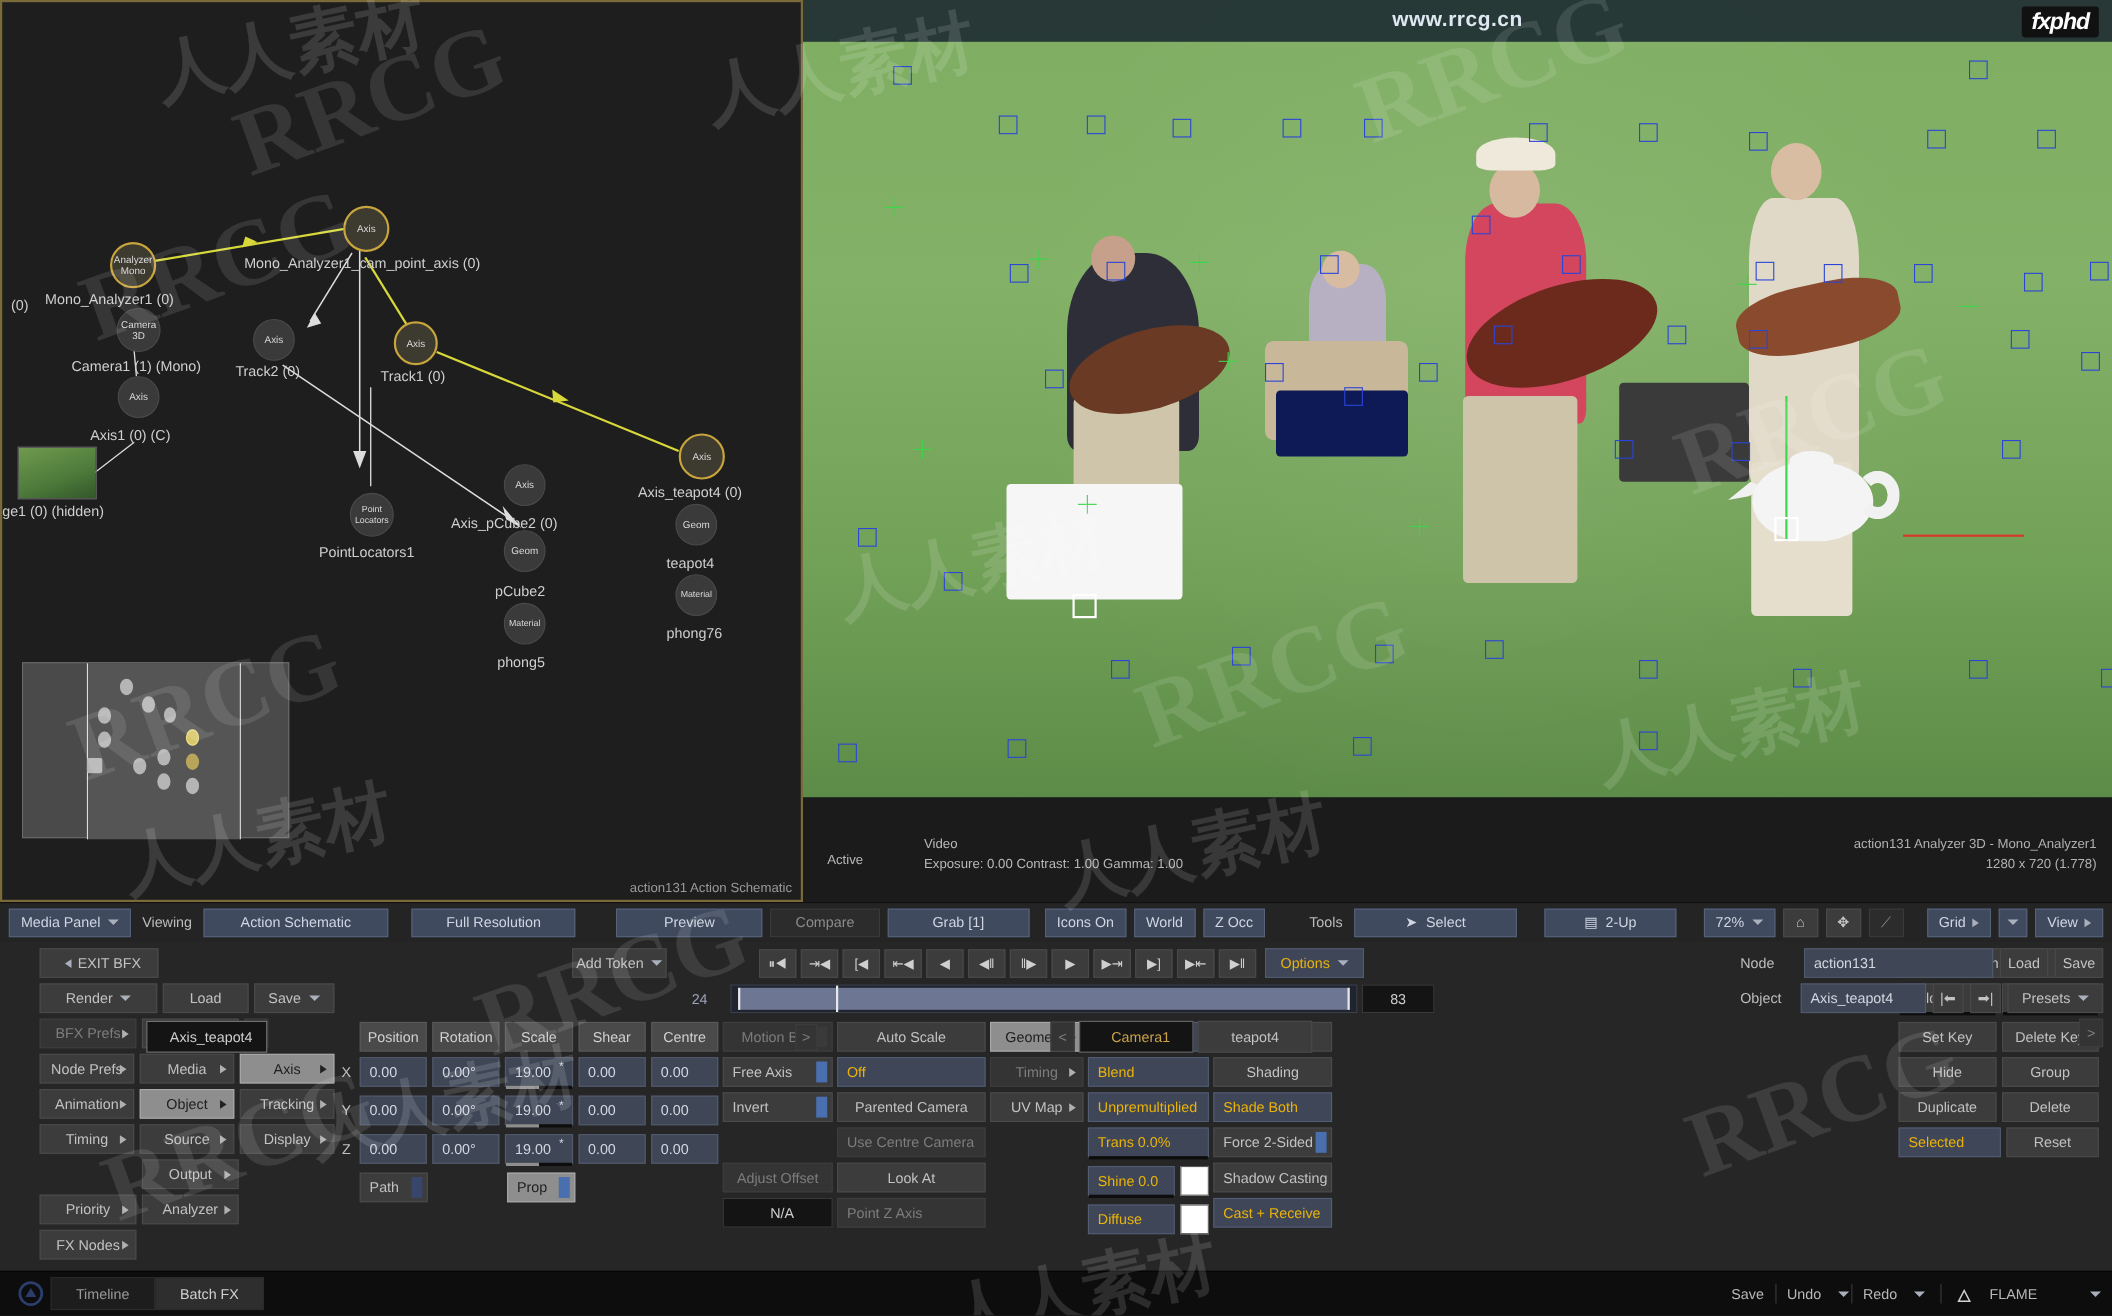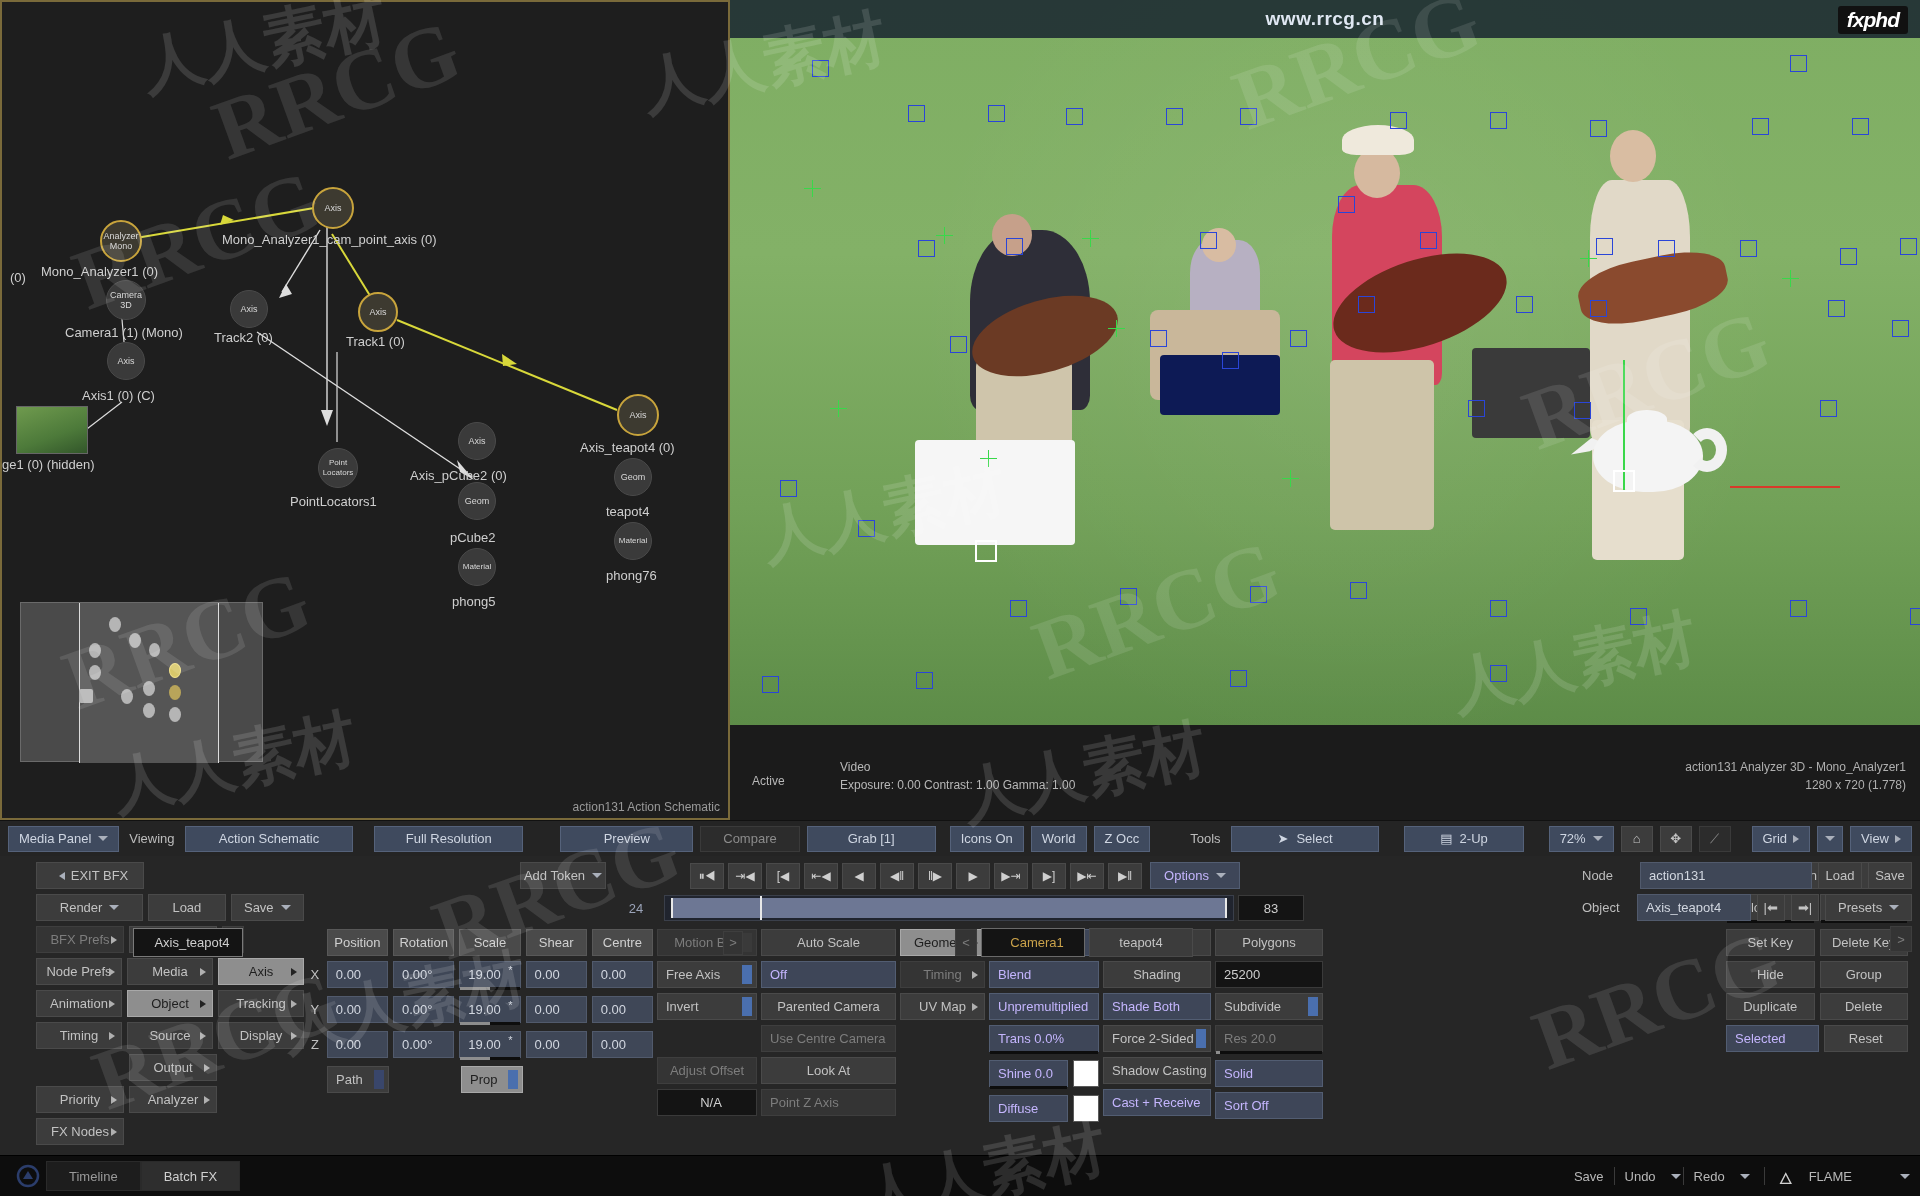--- a/index.html
+++ b/index.html
@@ -81,7 +81,7 @@
   .cell{height:27px;display:flex;align-items:center;justify-content:center;
         background:#3c3c3c;border:1px solid #4a4a4a;color:#c2c2c2;font-size:13px;white-space:nowrap;position:relative;}
   .cell.l{justify-content:flex-start;padding-left:8px;}
-  .cell.b{background:#3e4658;border-color:#525d72;color:#c4b5fd;}
+  .cell.b{background:#3e4658;border-color:#525d72;color:#eab308;}
   .cell.on{background:#8e8e8e;color:#1e1e1e;border-color:#a8a8a8;}
   .cell.dim{color:#7d7d7d;background:#343434;border-color:#3e3e3e;}
   .cell.hdr{background:#4a4a4a;border-color:#585858;color:#d0d0d0;}

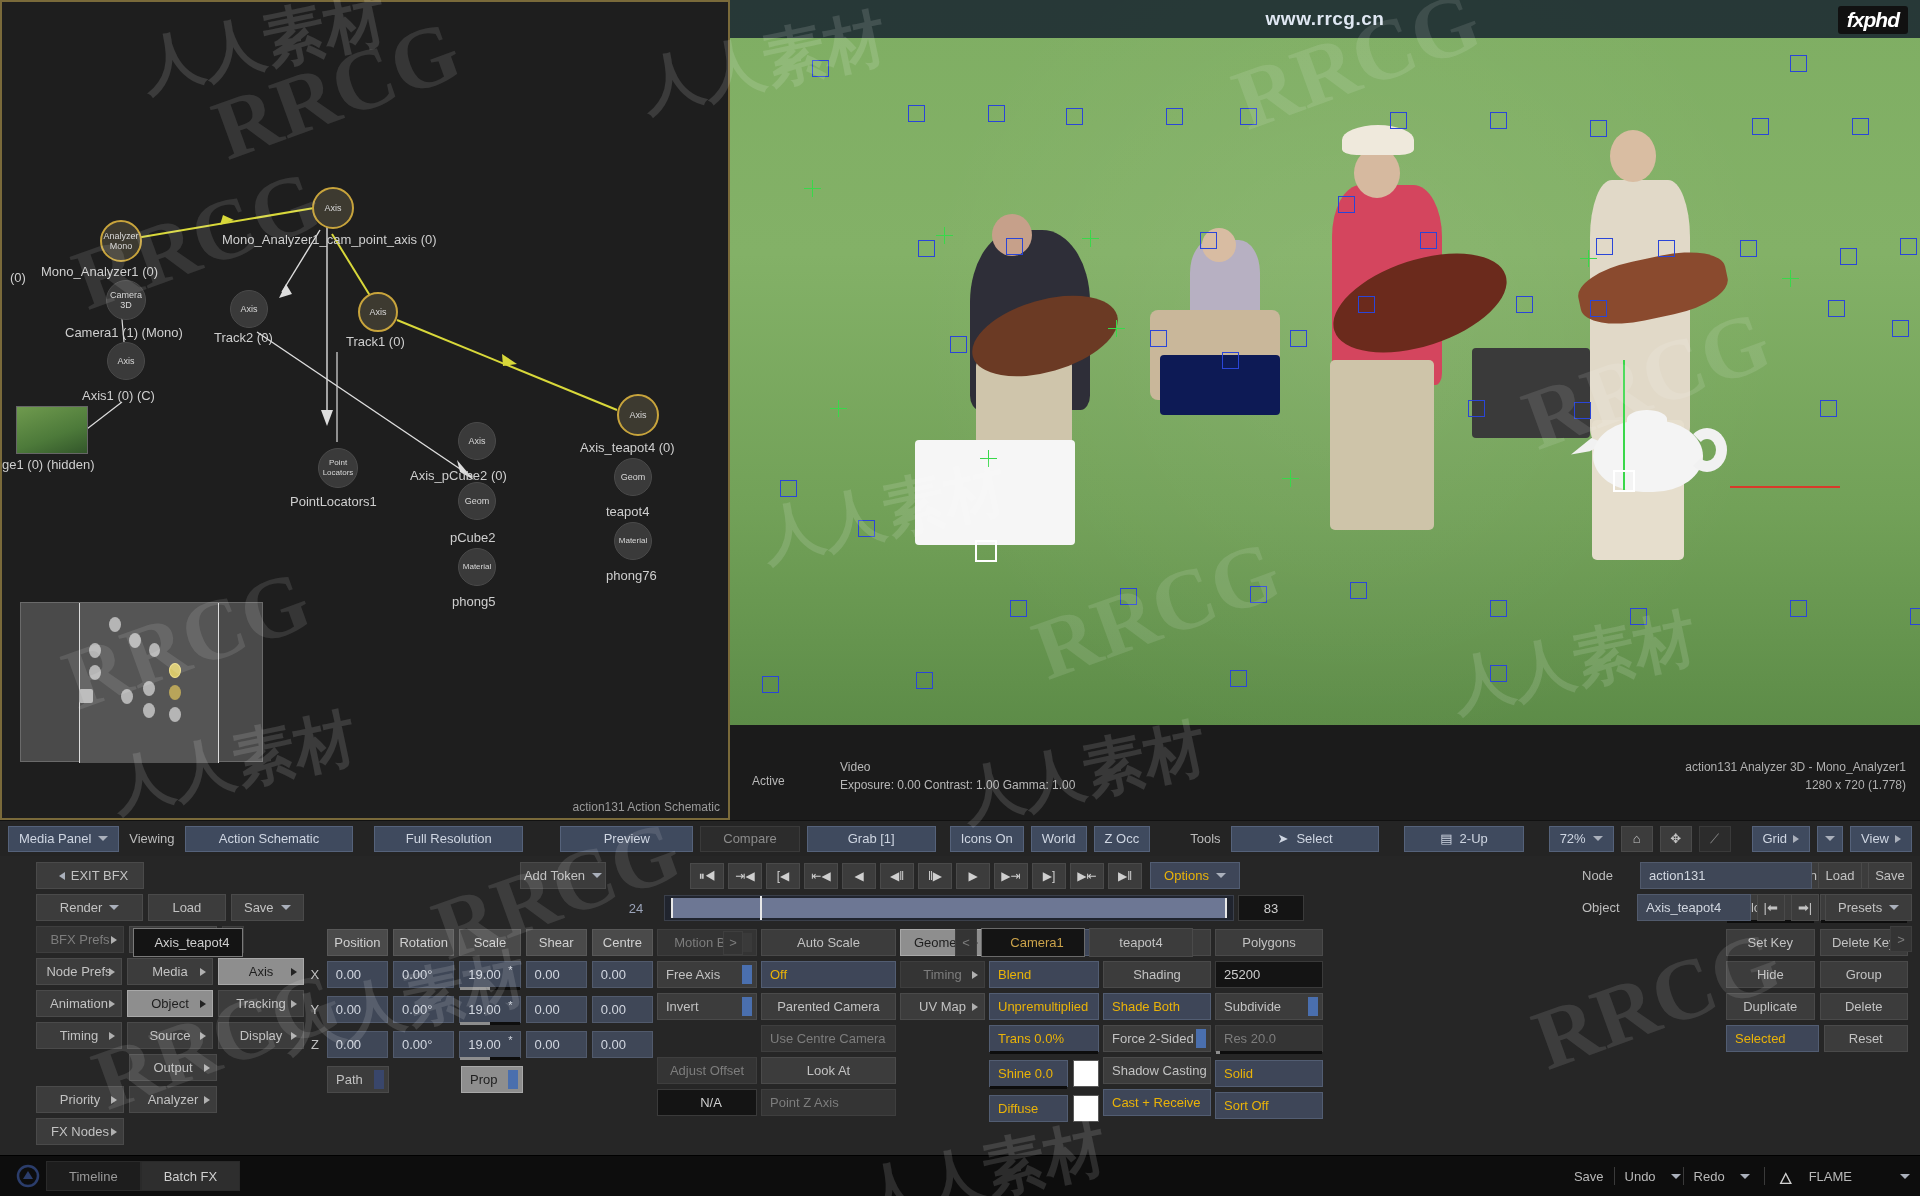--- a/index.html
+++ b/index.html
@@ -605,22 +605,6 @@
       <div class="cell l b">Cast + Receive</div>
     </div>
 
-    <div class="col" style="width:108px;padding-top:67px;">
-      <div class="cell">Polygons</div>
-      <div class="cell blk">25200</div>
-      <div class="cell l">
-          <span>Subdivide</span>
-          <i class="sw" style="width:10px"></i>
-        </div>
-      <div class="cell l dim" style="margin-bottom:3px">
-          <span>Res 20.0</span>
-          <i class="underbar">
-            <i style="width:4%"></i>
-          </i>
-        </div>
-      <div class="cell l b">Solid</div>
-      <div class="cell l b">Sort Off</div>
-    </div>
 
     <div class="spacer"></div>
 

